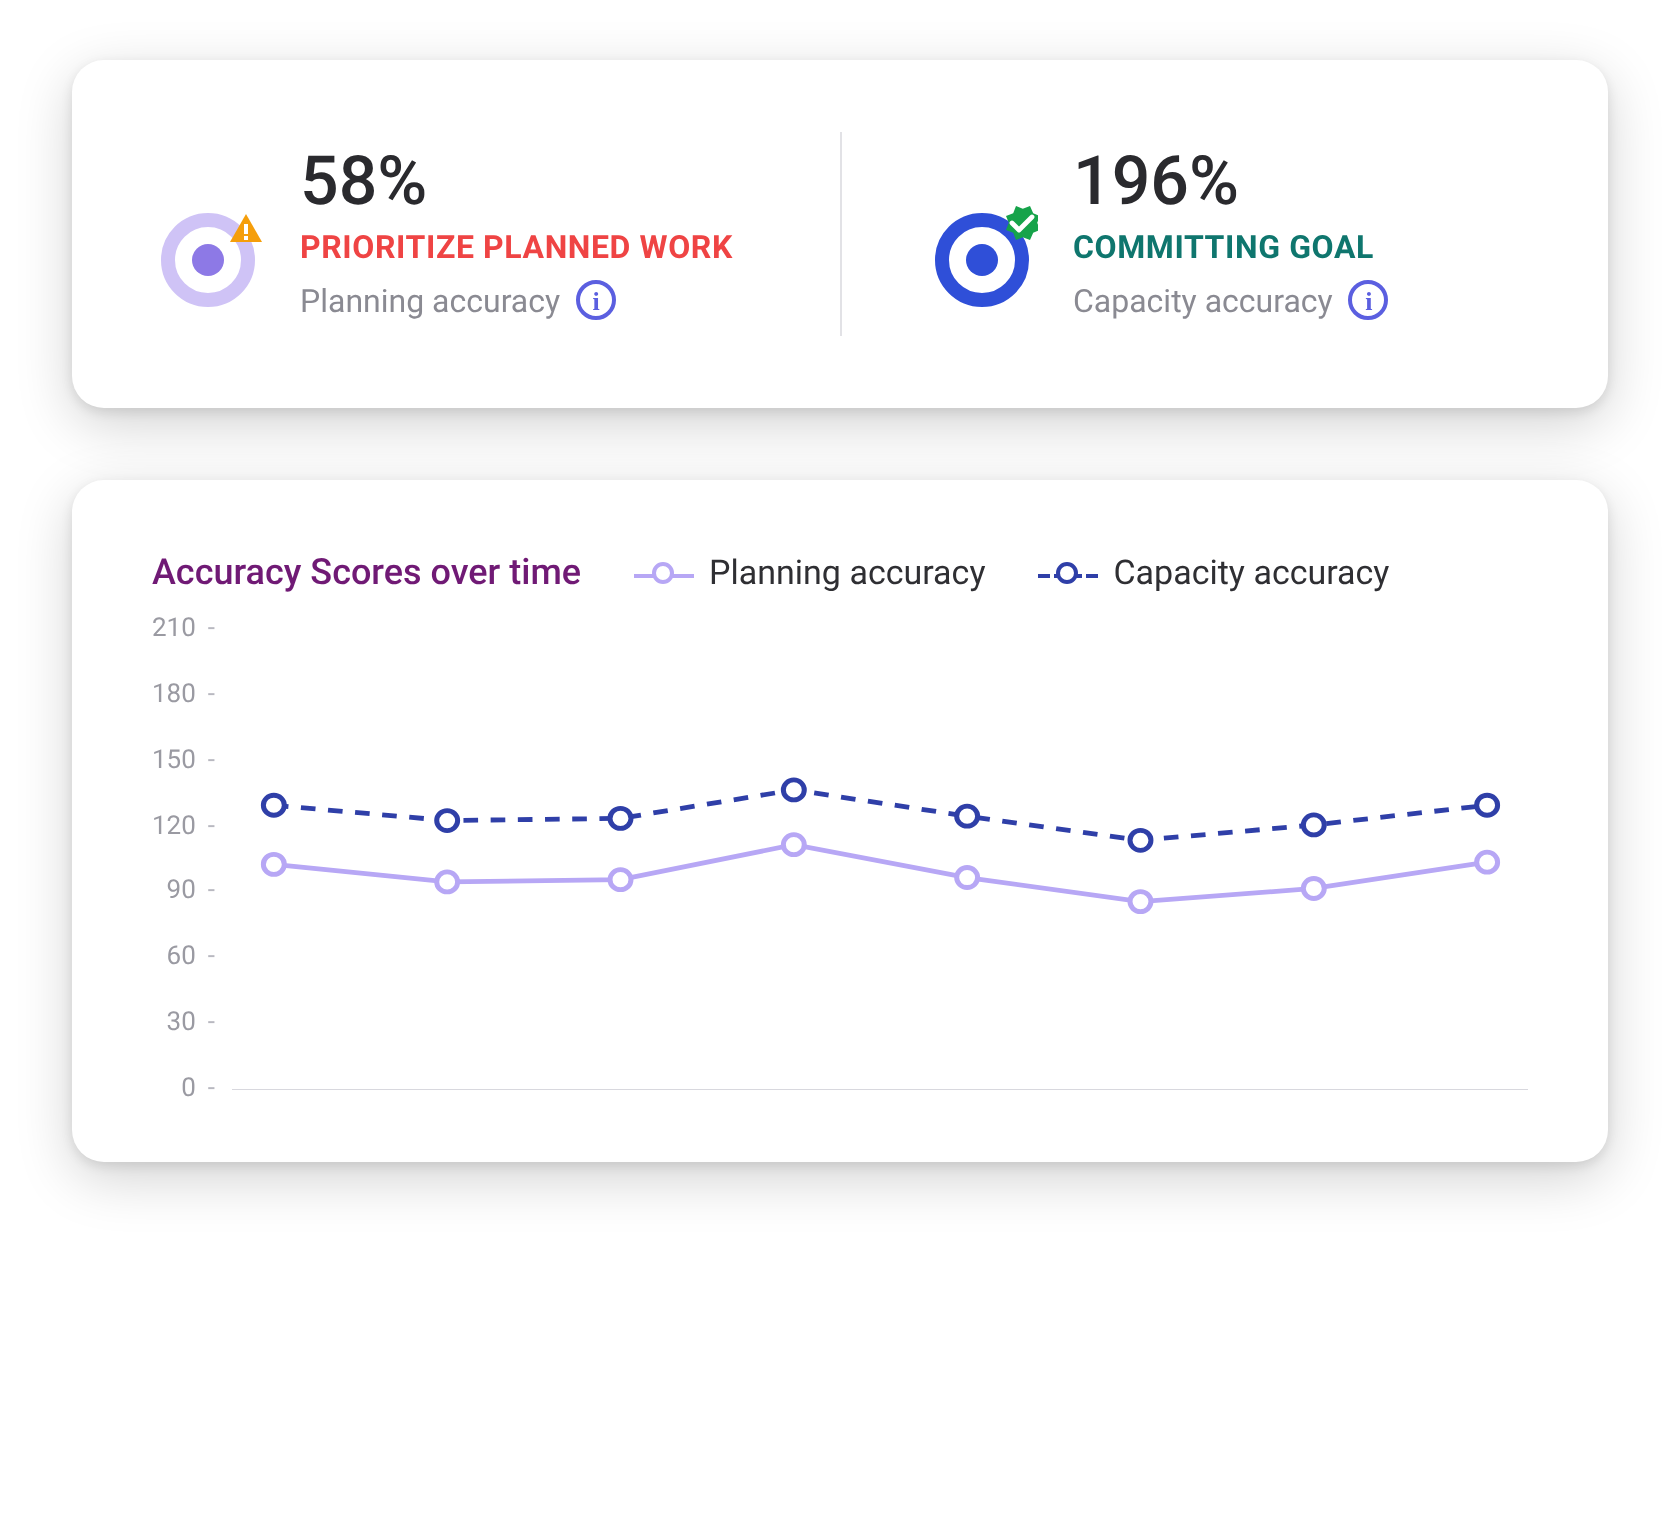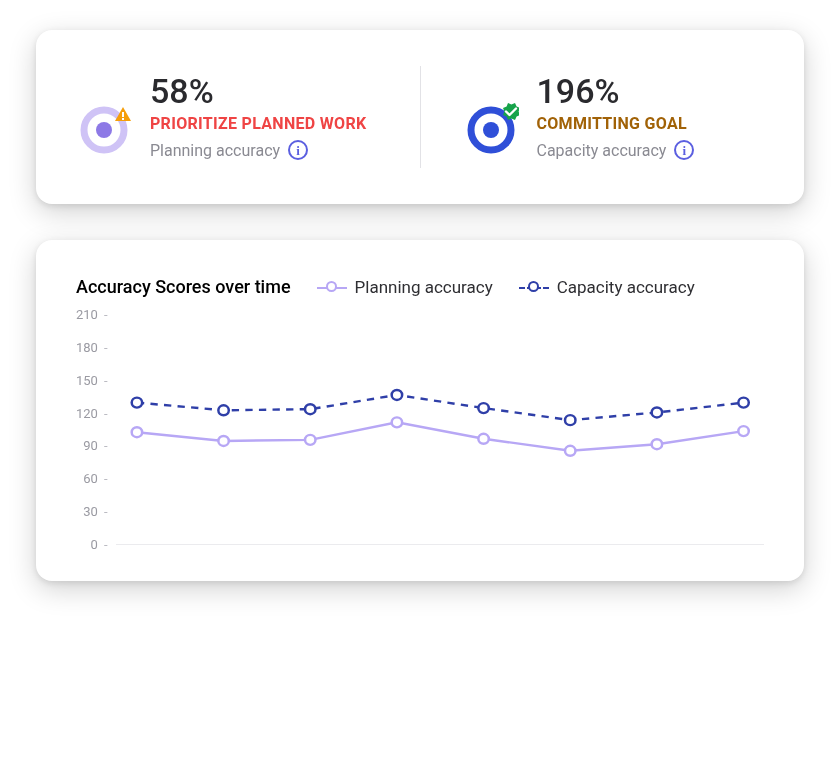--- a/index.html
+++ b/index.html
@@ -61,7 +61,7 @@
     max-width: 240px;
   }
   .title-warning { color: #ef4444; }
-  .title-success { color: #a16207; }
+  .title-success { color: #0f766e; }
   .metric-sub {
     display: flex;
     align-items: center;

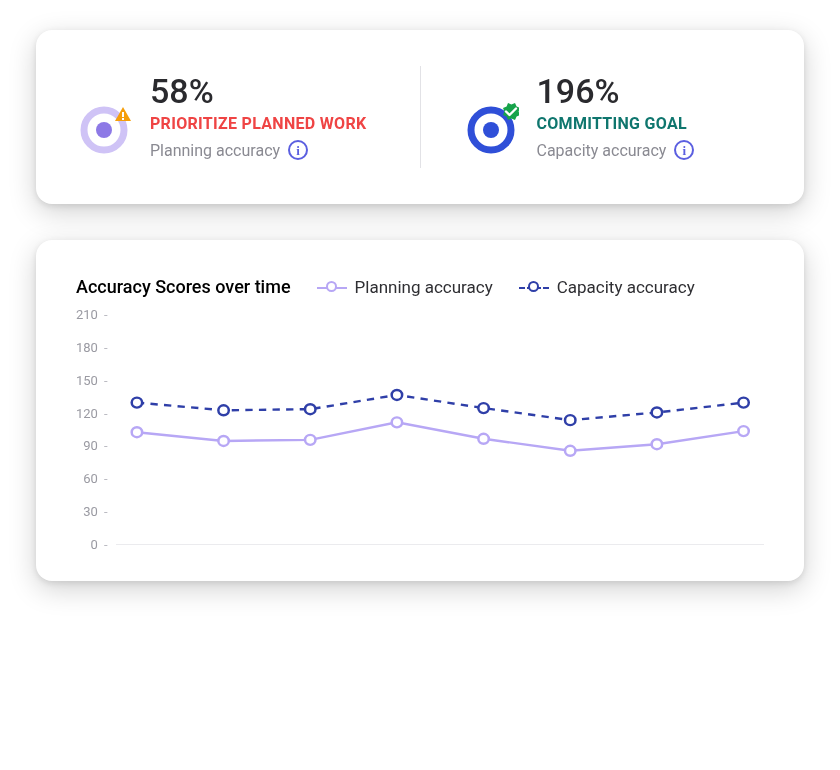--- a/index.html
+++ b/index.html
@@ -92,7 +92,7 @@
   }
   .chart-title {
     font-size: 18px;
-    color: #000000;
+    color: #701a75;
     font-weight: 500;
   }
   .legend-item {

